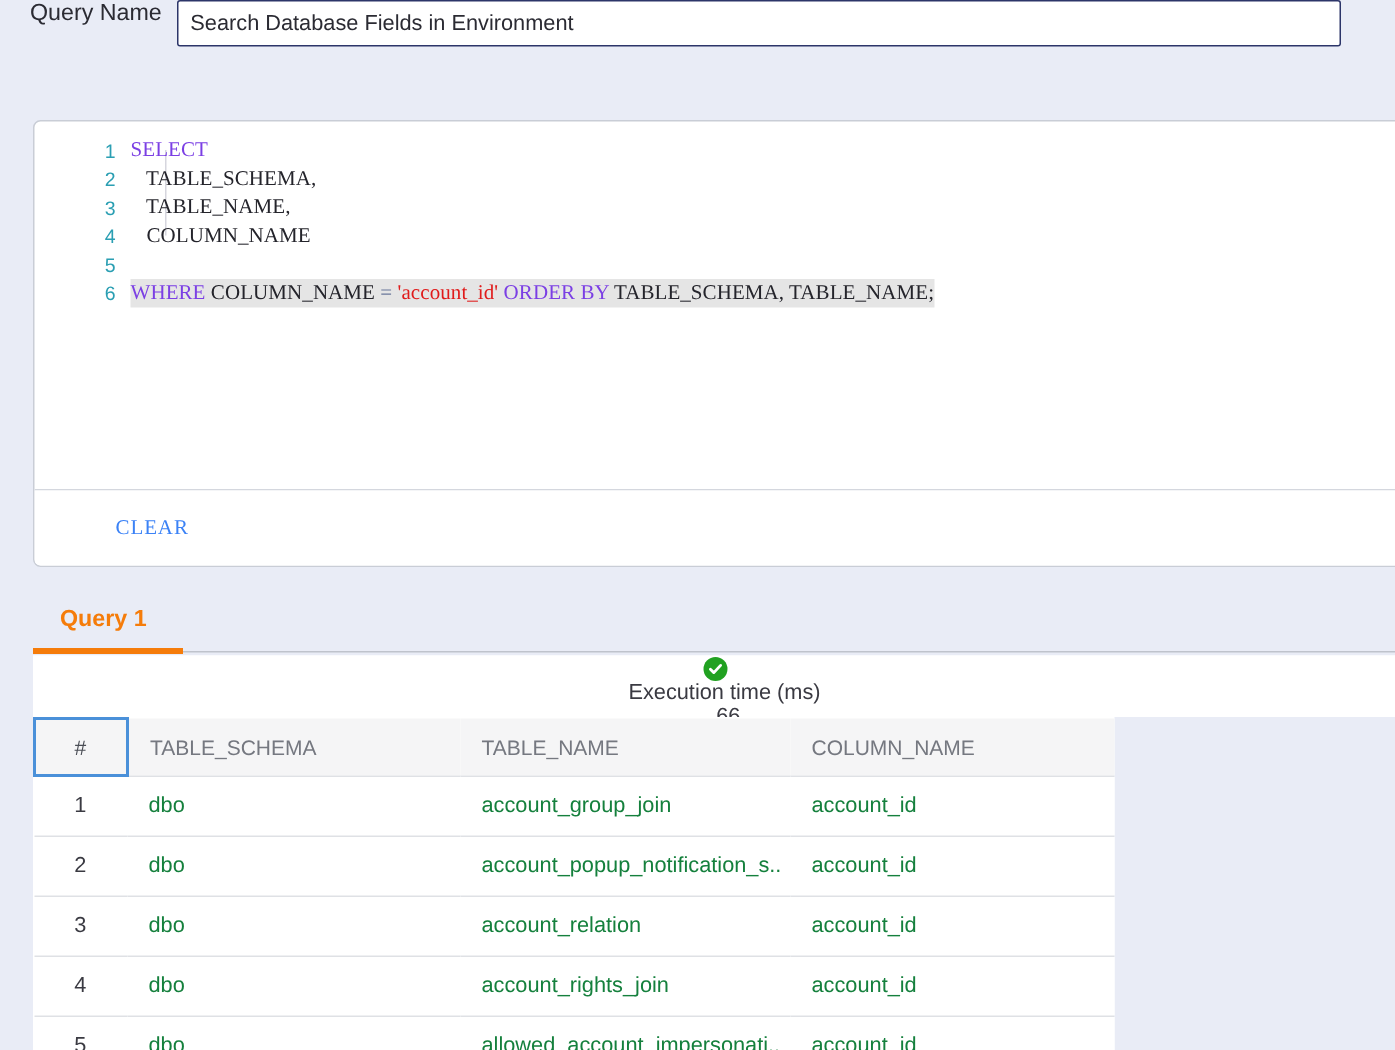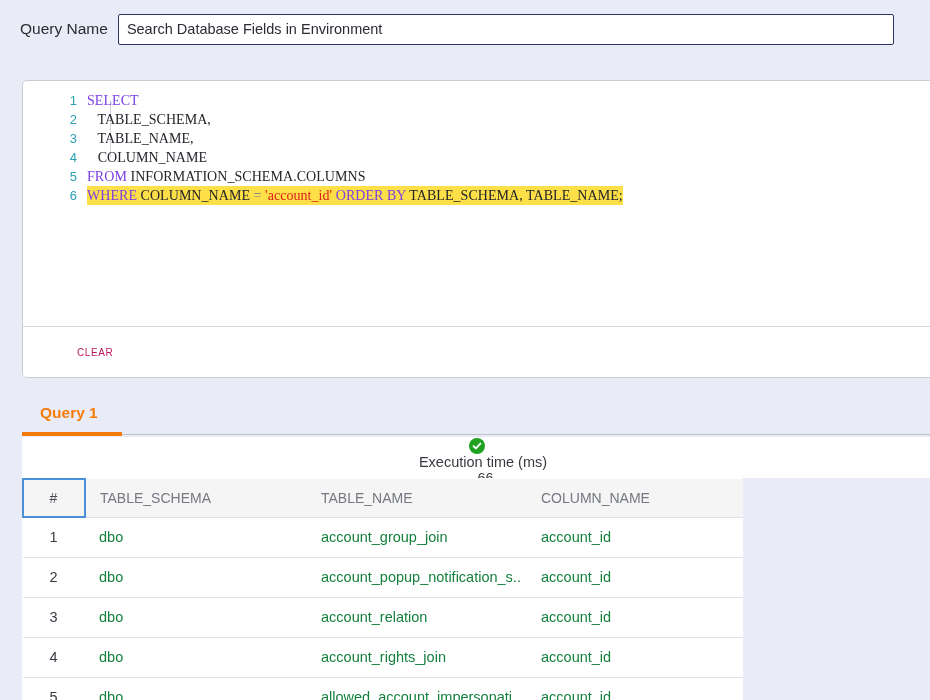--- a/index.html
+++ b/index.html
@@ -23,7 +23,6 @@
     left: 0; top: 0;
     width: 930px; height: 58px;
     display: flex;
-    align-items: center;
     padding-left: 20px;
   }
   .qname-label {

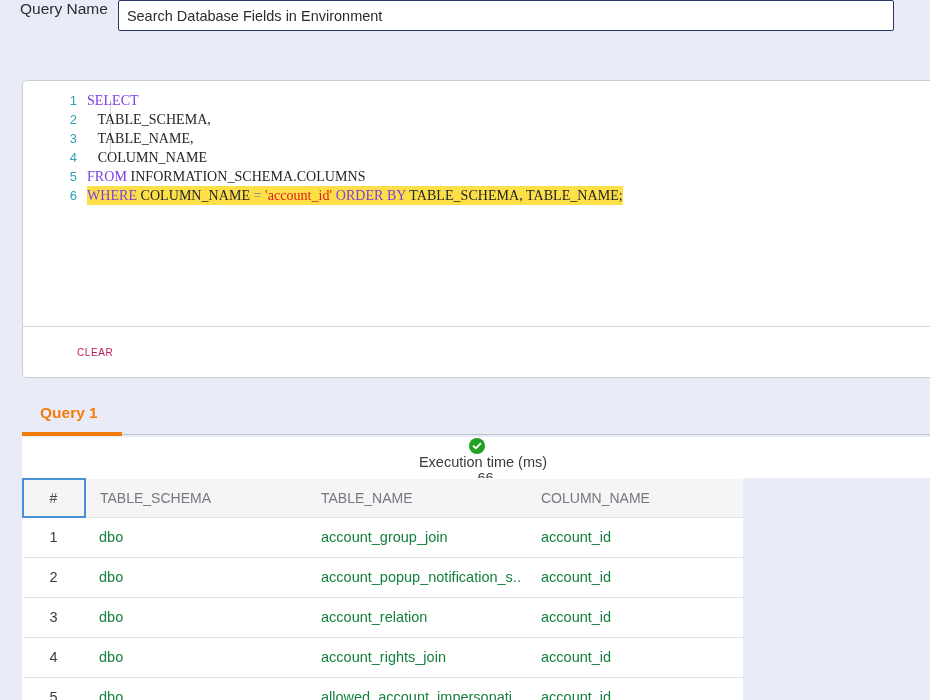--- a/index.html
+++ b/index.html
@@ -256,7 +256,7 @@
           <div class="code-line"><span class="line-no">2</span><span class="line-code"><span>   TABLE_SCHEMA,</span></span></div>
           <div class="code-line"><span class="line-no">3</span><span class="line-code"><span>   TABLE_NAME,</span></span></div>
           <div class="code-line"><span class="line-no">4</span><span class="line-code"><span>   COLUMN_NAME</span></span></div>
-          <div class="code-line"><span class="line-no">5</span><span class="line-code"><span class="kw">FROM</span><span> INFORMATION_SCHEMA.COLUMNS</span></span></div>
+          <div class="code-line"><span class="line-no">5</span></div>
           <div class="code-line"><span class="line-no">6</span><span class="line-code hl"><span class="kw">WHERE</span><span> COLUMN_NAME </span><span class="op">=</span><span> </span><span class="str">'account_id'</span><span> </span><span class="kw">ORDER BY</span><span> TABLE_SCHEMA, TABLE_NAME;</span></span></div>
         </div>
     </div>

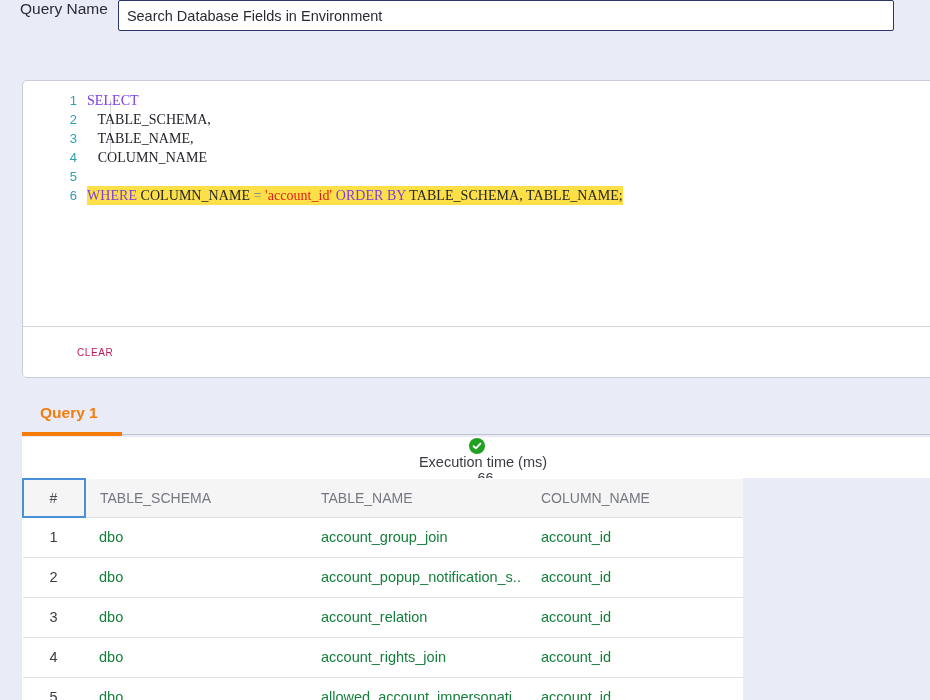--- a/index.html
+++ b/index.html
@@ -89,7 +89,7 @@
     letter-spacing: 0.05px;
     position: relative;
   }
-  .line-code.hl { background: #fde047; }
+  .line-code.hl { background: #e5e5e5; }
   .indent-guide {
     position: absolute;
     left: 87px;

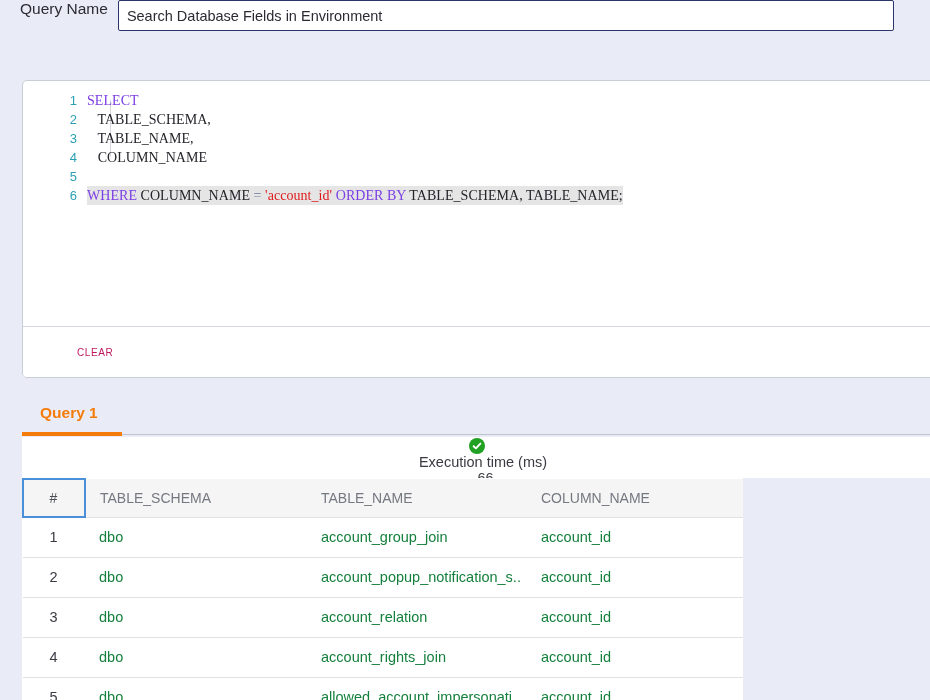--- a/index.html
+++ b/index.html
@@ -118,11 +118,11 @@
     background: none;
     border: none;
     padding: 8px 14px;
-    font-family: Liberation Sans, sans-serif;
-    font-size: 10px;
+    font-family: Liberation Serif, serif;
+    font-size: 14px;
     font-weight: 500;
     letter-spacing: 0.6px;
-    color: #be185d;
+    color: #3b82f6;
     cursor: pointer;
   }
 

